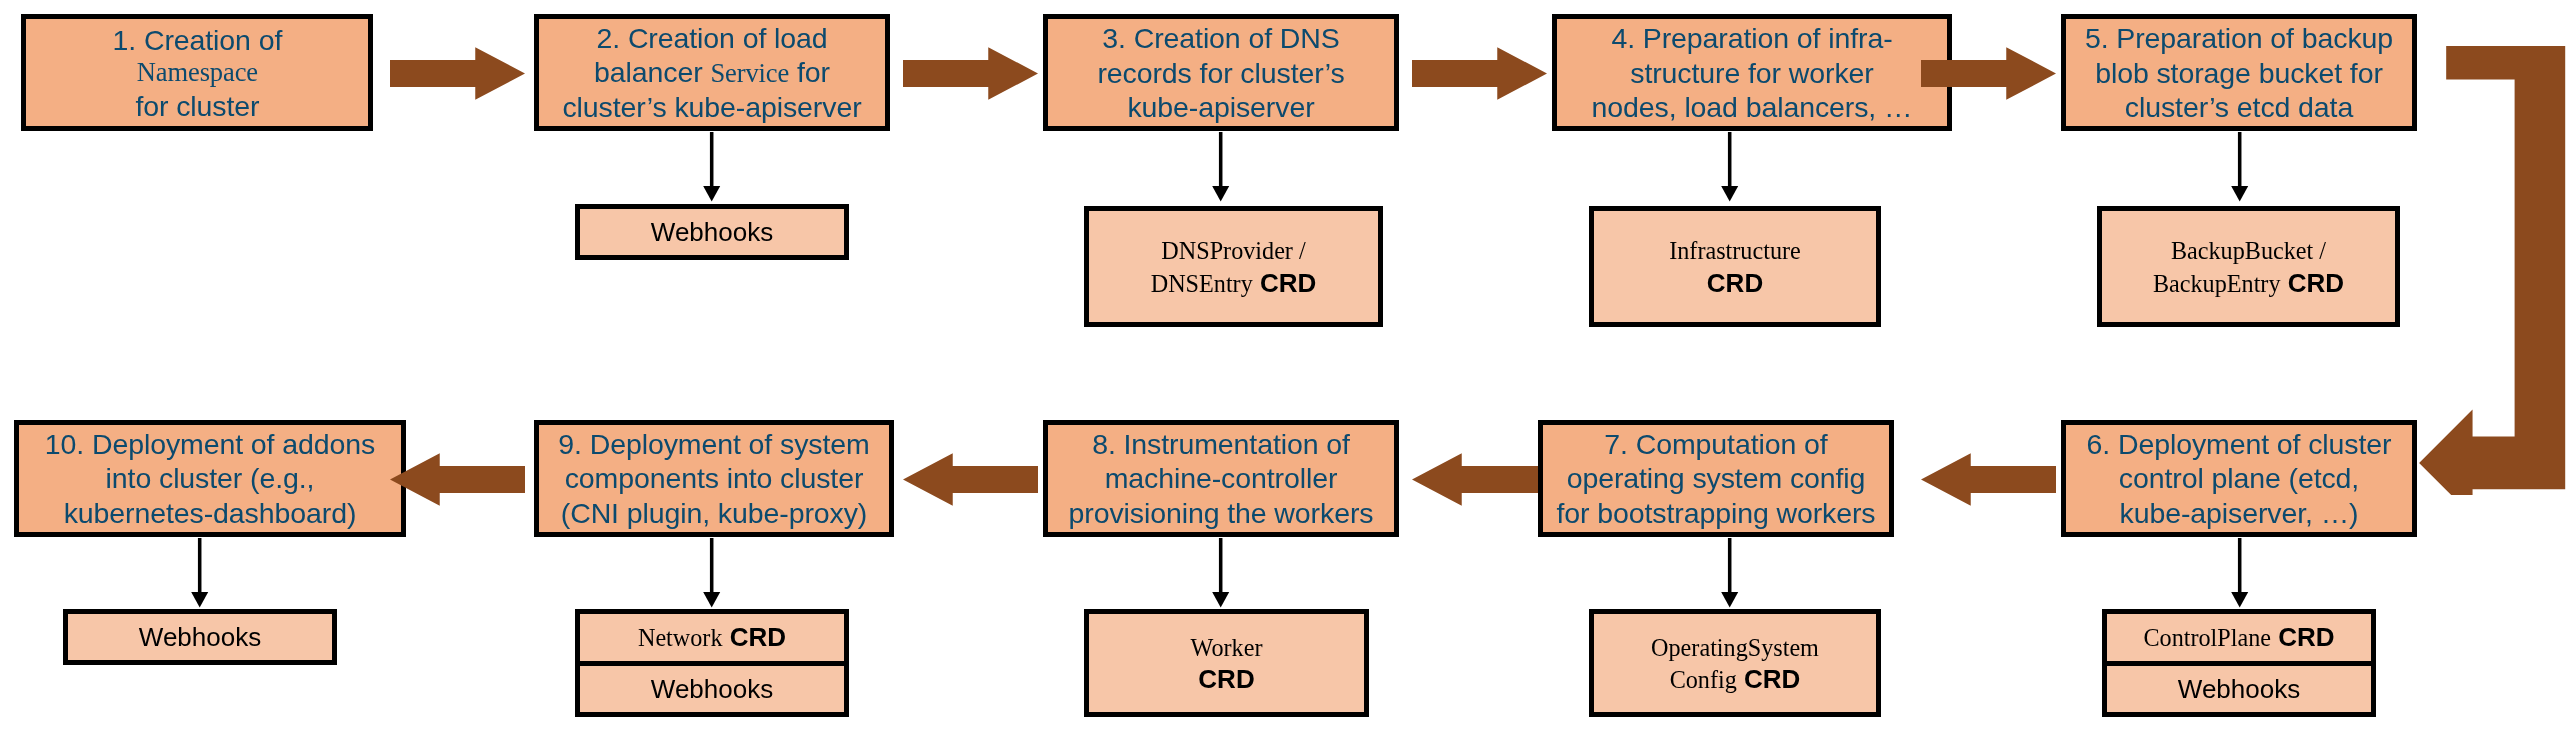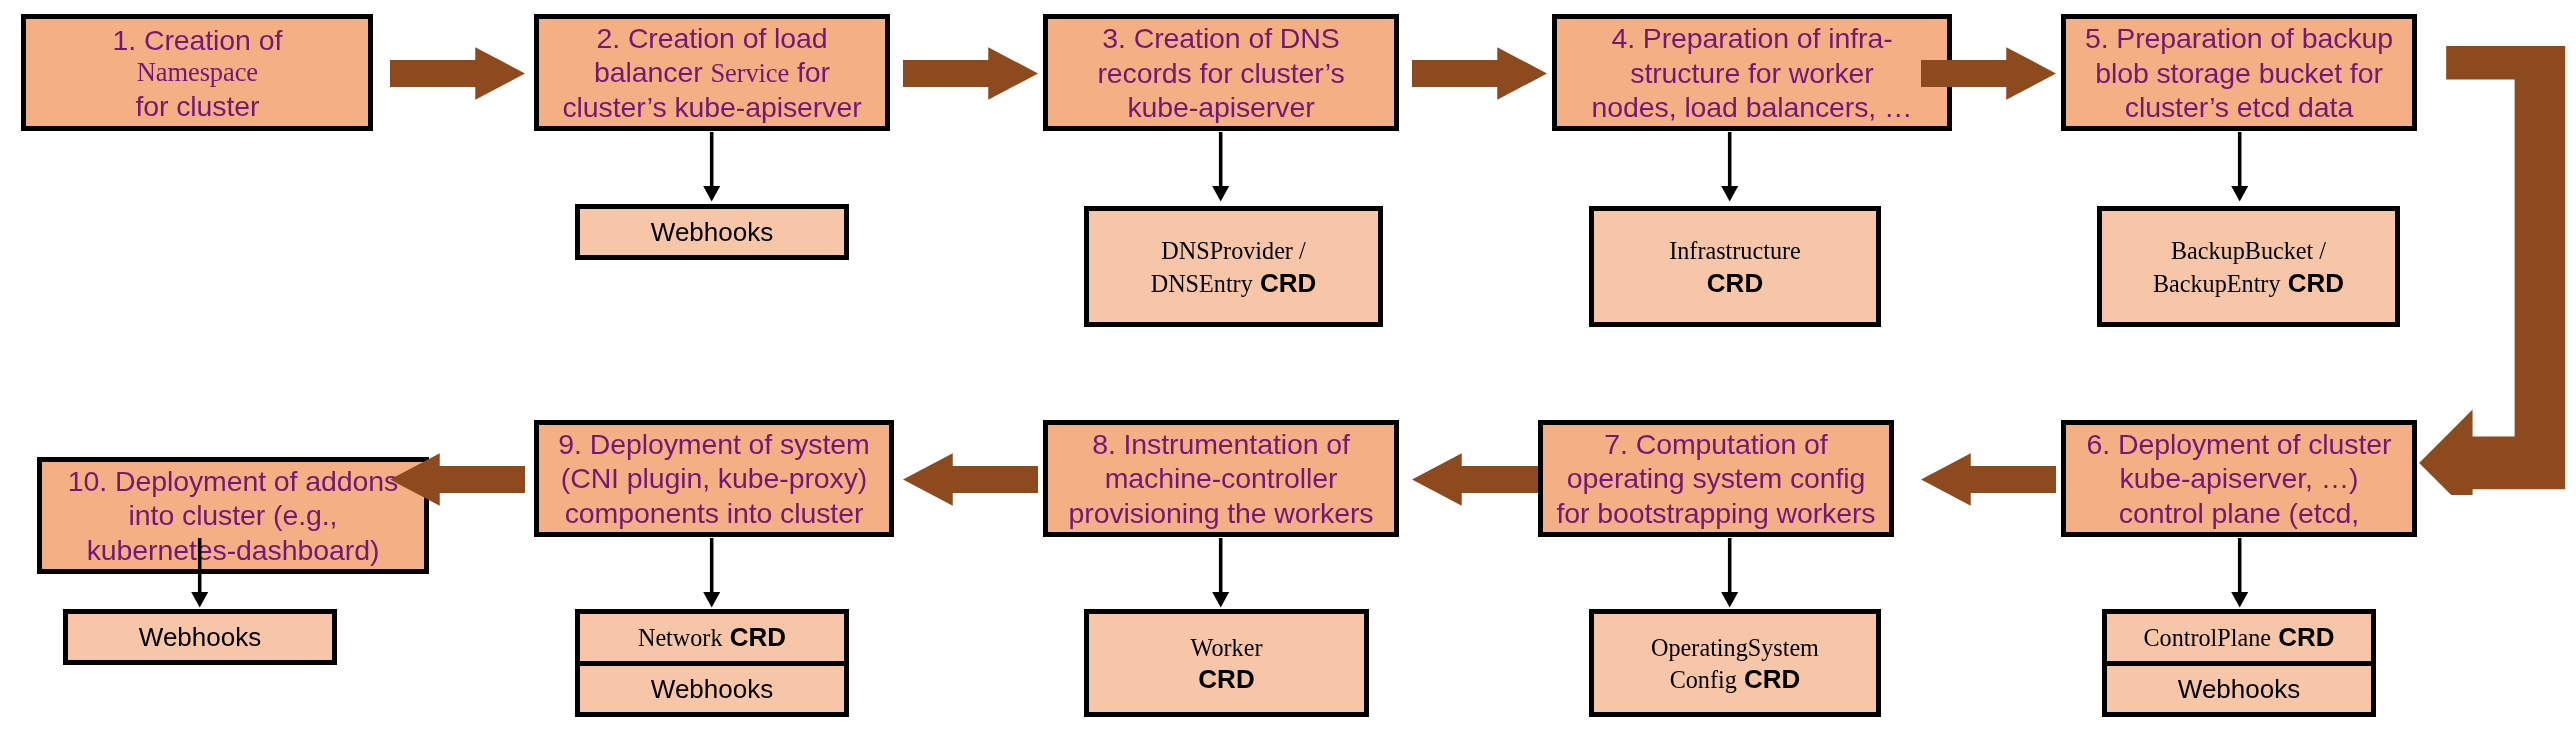--- a/index.html
+++ b/index.html
@@ -32,7 +32,7 @@
     padding: 2.8px 7.1px;
     font-size: 28.5px;
     line-height: 1.2;
-    color: #701a75;
+    color: #0c4a6e;
     letter-spacing: -0.1px;
   }
   .step-box .txt { width: 100%; }

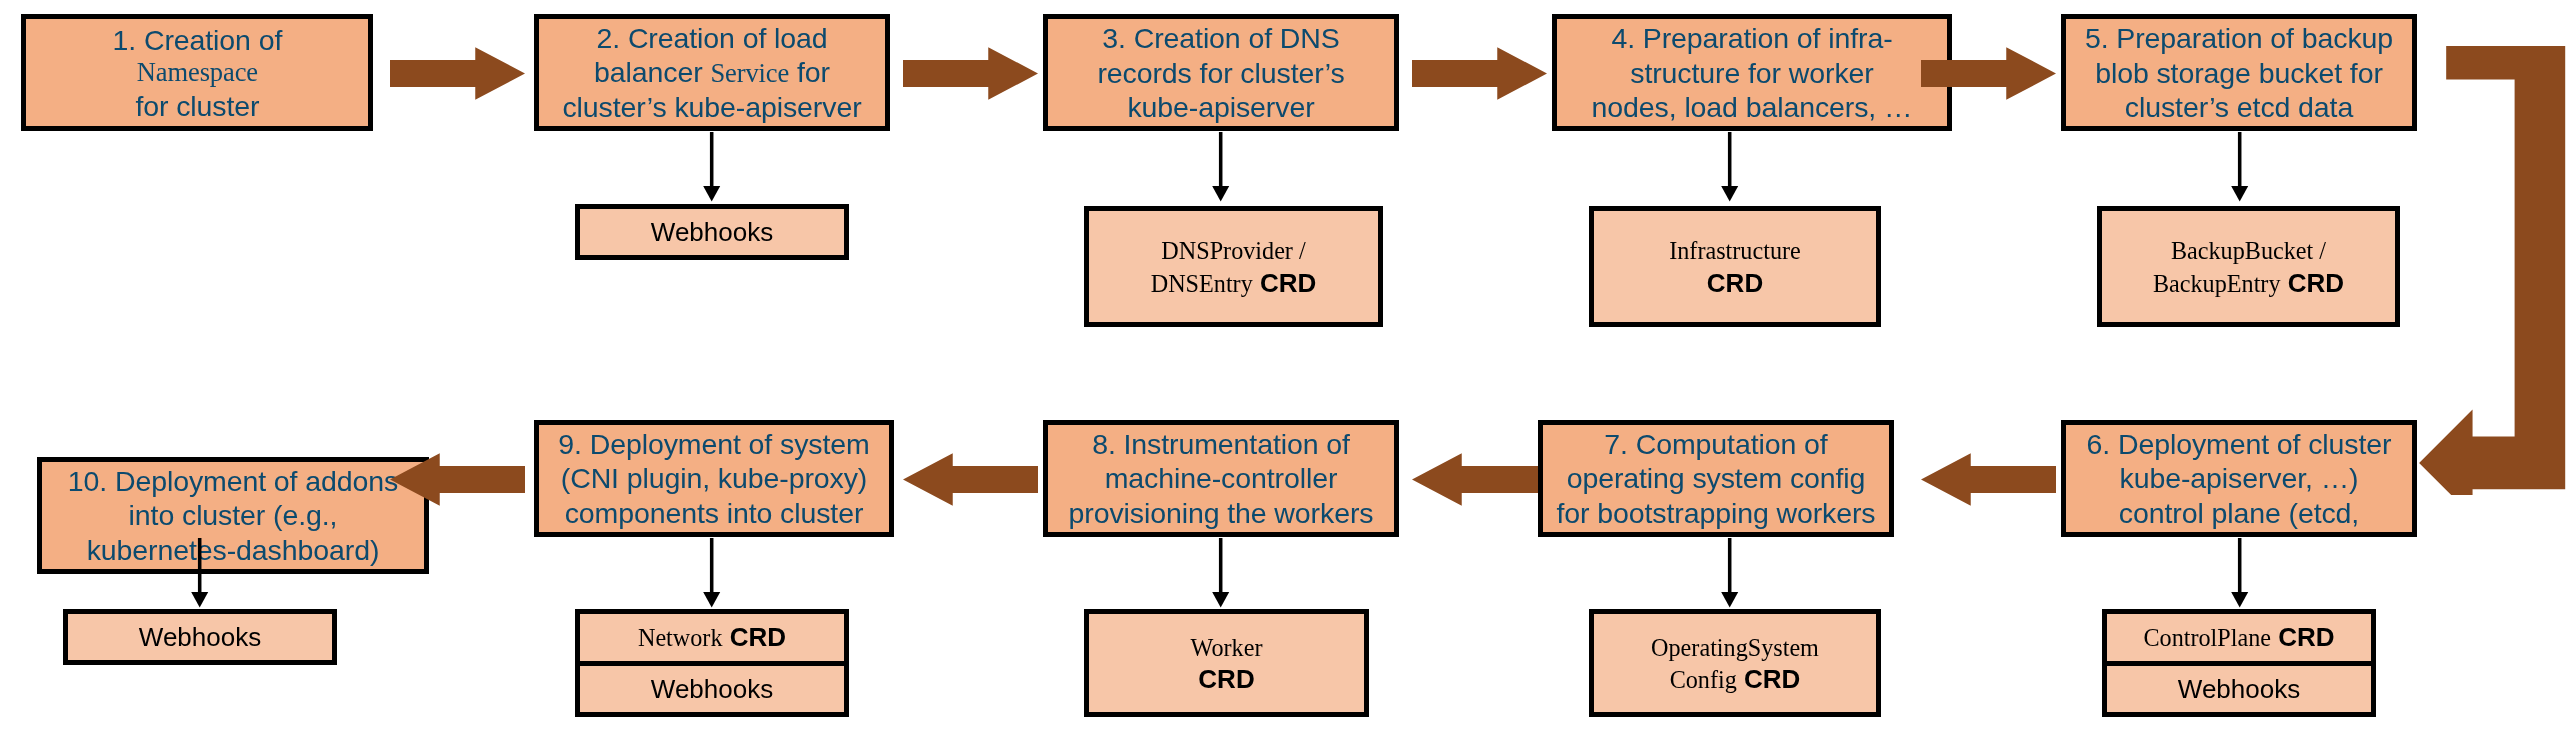--- a/index.html
+++ b/index.html
@@ -224,7 +224,7 @@
     </div>
   </div>
 
-  <div class="step-box" style="left:37px; top:420px; width:392px; height:117px;margin-top:37px;">
+  <div class="step-box" style="left:14px; top:420px; width:392px; height:117px;">
     <div class="txt">
       <div>10. Deployment of addons</div>
       <div>into cluster (e.g.,</div>

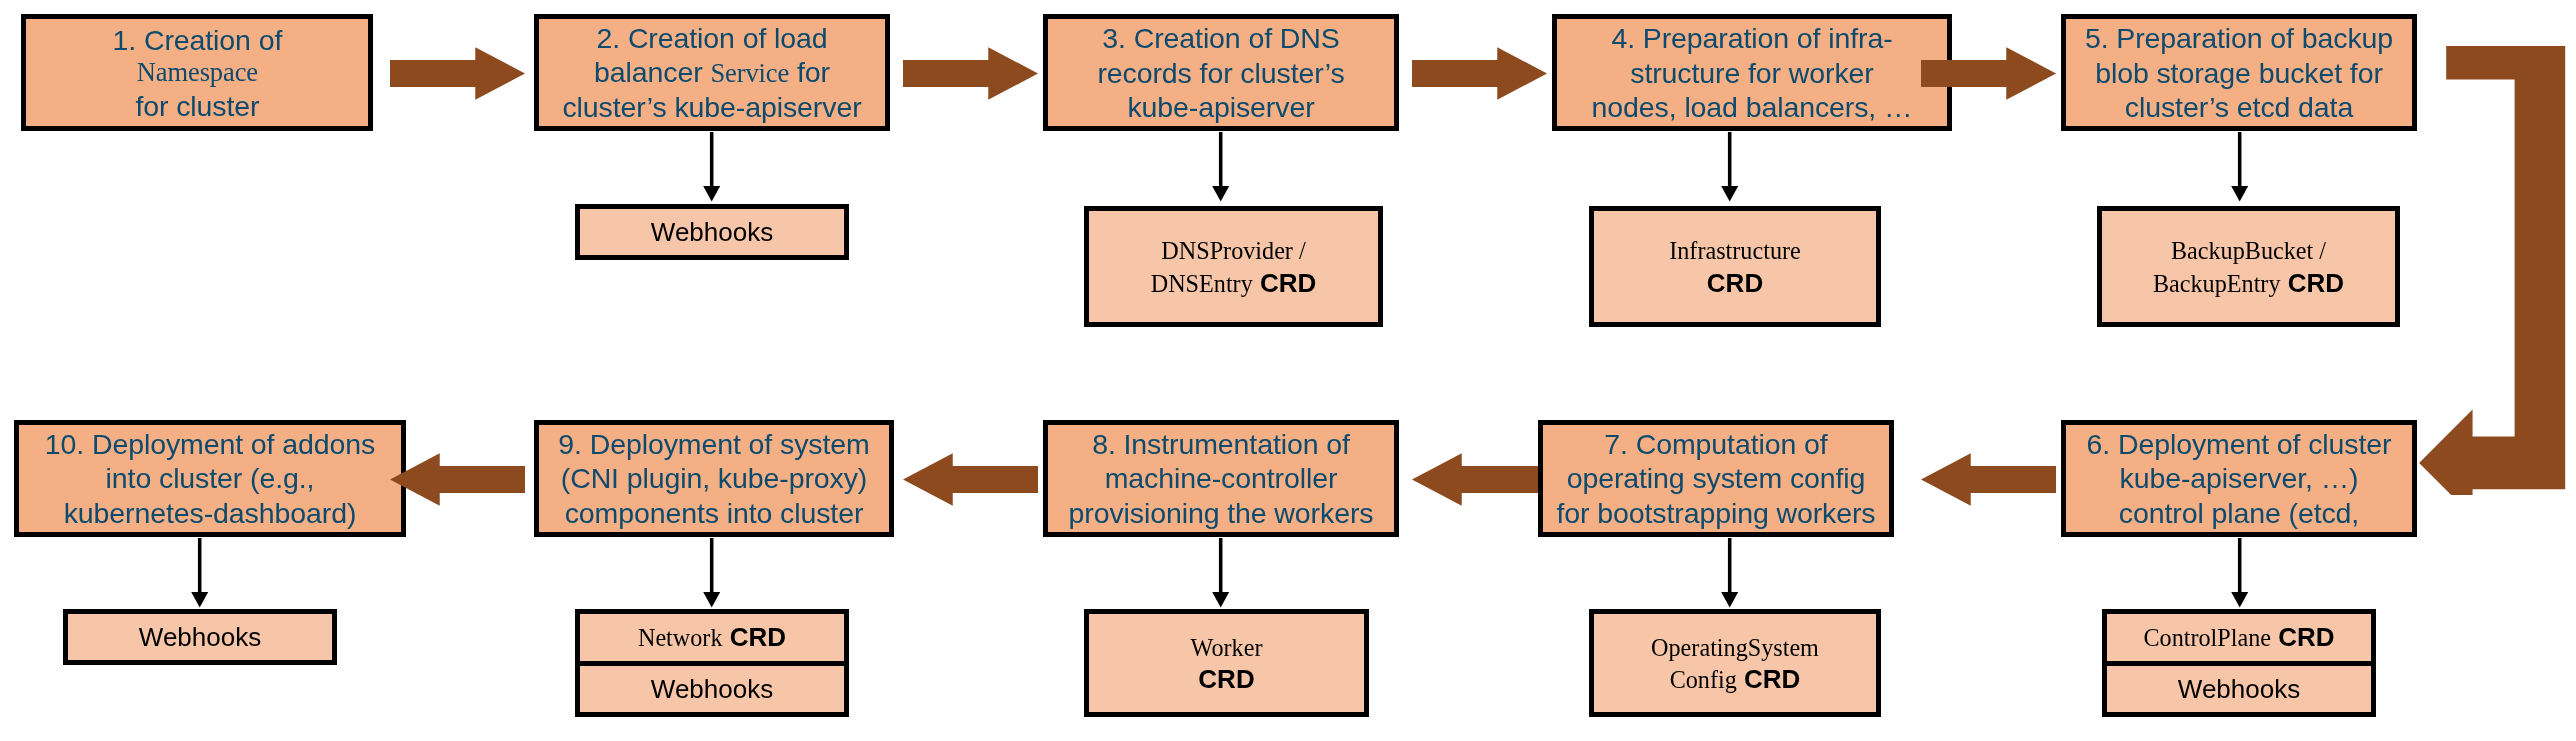--- a/index.html
+++ b/index.html
@@ -241,8 +241,8 @@
   <div class="step-box" style="left:534px; top:420px; width:360px; height:117px;">
     <div class="txt">
       <div>9. Deployment of system</div>
+      <div>components into cluster</div>
       <div>(CNI plugin, kube-proxy)</div>
-      <div>components into cluster</div>
     </div>
   </div>
 

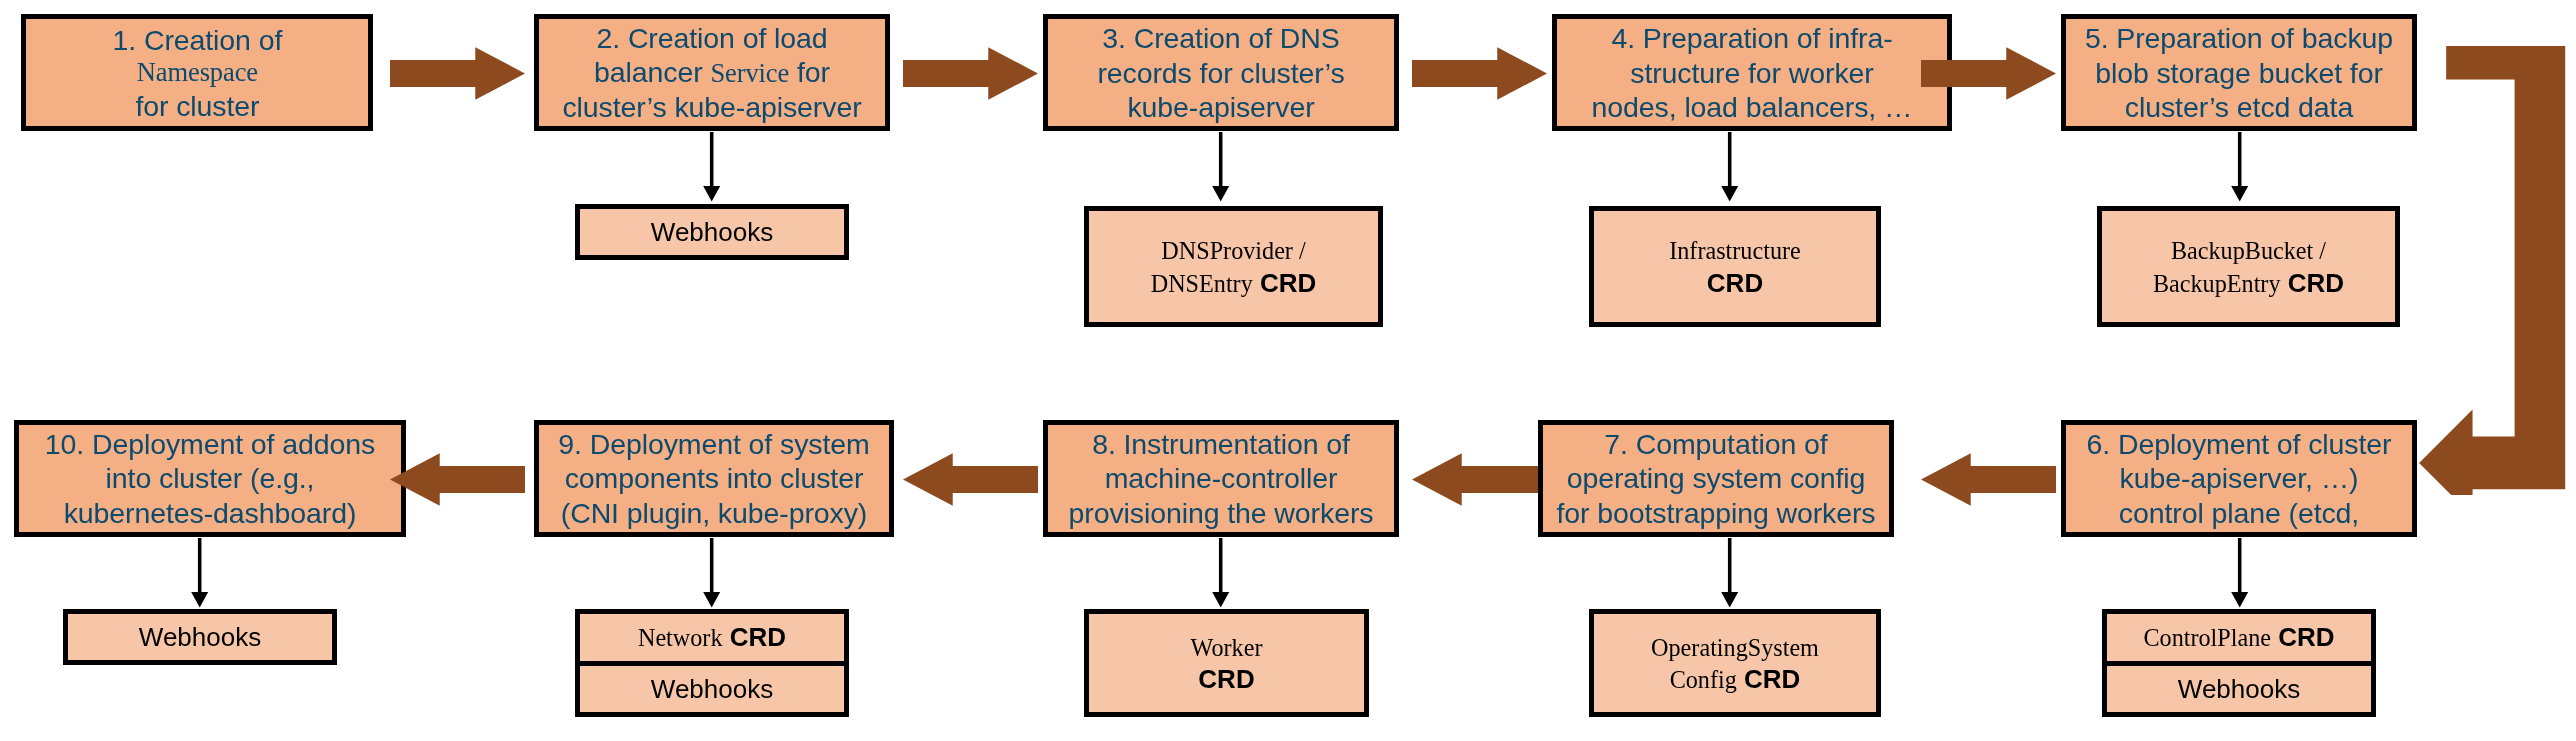--- a/index.html
+++ b/index.html
@@ -283,8 +283,8 @@
   <div class="step-box" style="left:2061px; top:420px; width:356px; height:117px;justify-content:center;">
     <div class="txt">
       <div>6. Deployment of cluster</div>
+      <div>control plane (etcd,</div>
       <div>kube-apiserver, …)</div>
-      <div>control plane (etcd,</div>
     </div>
   </div>
 

